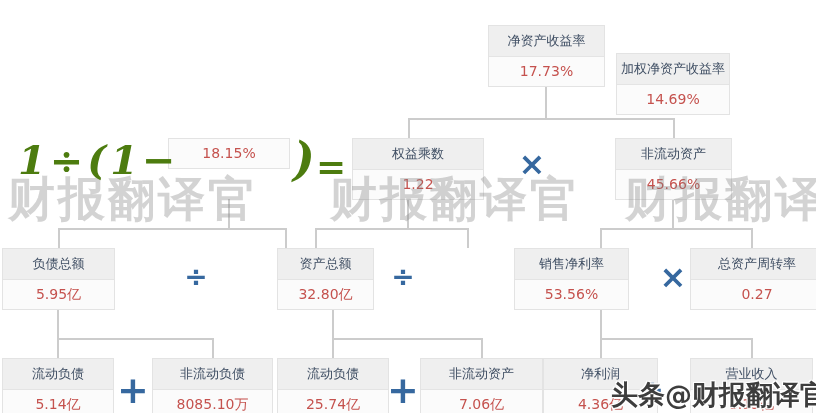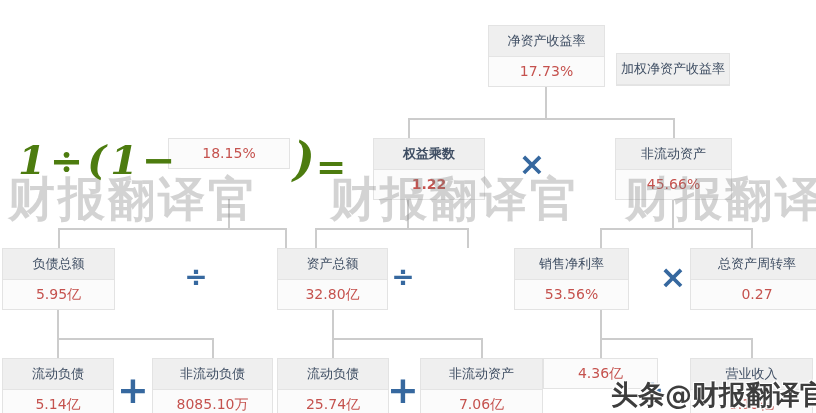--- a/index.html
+++ b/index.html
@@ -93,6 +93,7 @@
   </div>
   <div class="node" style="left:616px;top:25px;width:114px;margin-top:28px;">
     <div class="node-label">加权净资产收益率</div>
+    <div class="node-value">14.69%</div>
   </div>
 
   <div class="formula" style="left:18px;top:140px;font-size:40px;letter-spacing:4px;">1÷(1−</div>

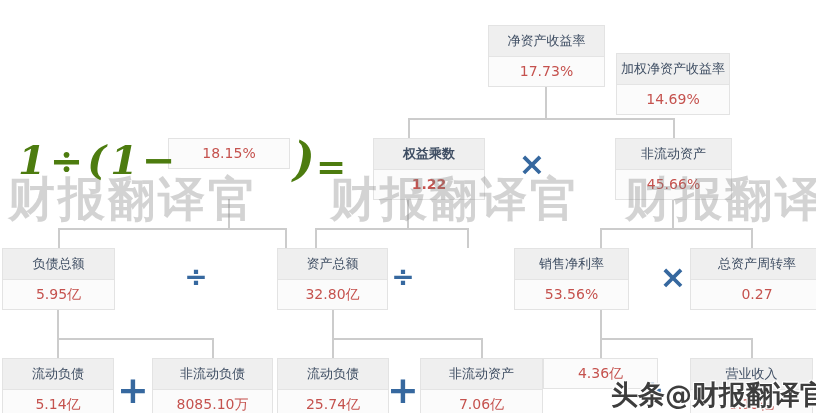--- a/index.html
+++ b/index.html
@@ -102,7 +102,7 @@
   </div>
   <div class="formula" style="left:293px;top:136px;font-size:46px;">)</div>
   <div class="formula" style="left:316px;top:148px;font-size:36px;">=</div>
-  <div class="node" style="left:373px;top:138px;width:112px;font-weight:bold;">
+  <div class="node" style="left:352px;top:138px;width:132px;">
     <div class="node-label">权益乘数</div>
     <div class="node-value">1.22</div>
   </div>

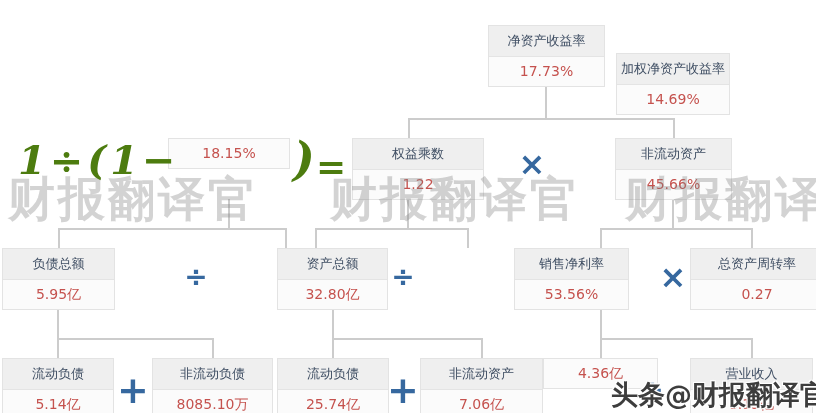--- a/index.html
+++ b/index.html
@@ -117,7 +117,7 @@
     <div class="node-value">5.95亿</div>
   </div>
   <div class="op op-div" style="left:196px;top:277px;">÷</div>
-  <div class="node" style="left:277px;top:248px;width:111px;">
+  <div class="node" style="left:277px;top:248px;width:97px;">
     <div class="node-label">资产总额</div>
     <div class="node-value">32.80亿</div>
   </div>

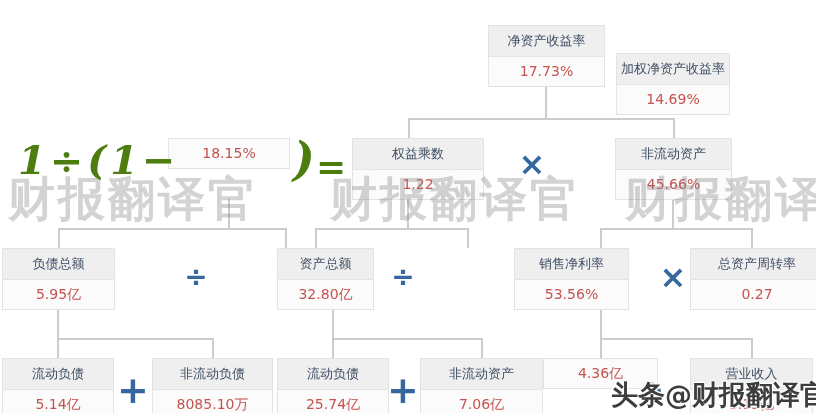--- a/index.html
+++ b/index.html
@@ -151,6 +151,7 @@
     <div class="node-value">7.06亿</div>
   </div>
   <div class="node" style="left:543px;top:358px;width:115px;">
+    <div class="node-label">净利润</div>
     <div class="node-value">4.36亿</div>
   </div>
   <div class="op op-div" style="left:652px;top:390px;">÷</div>

